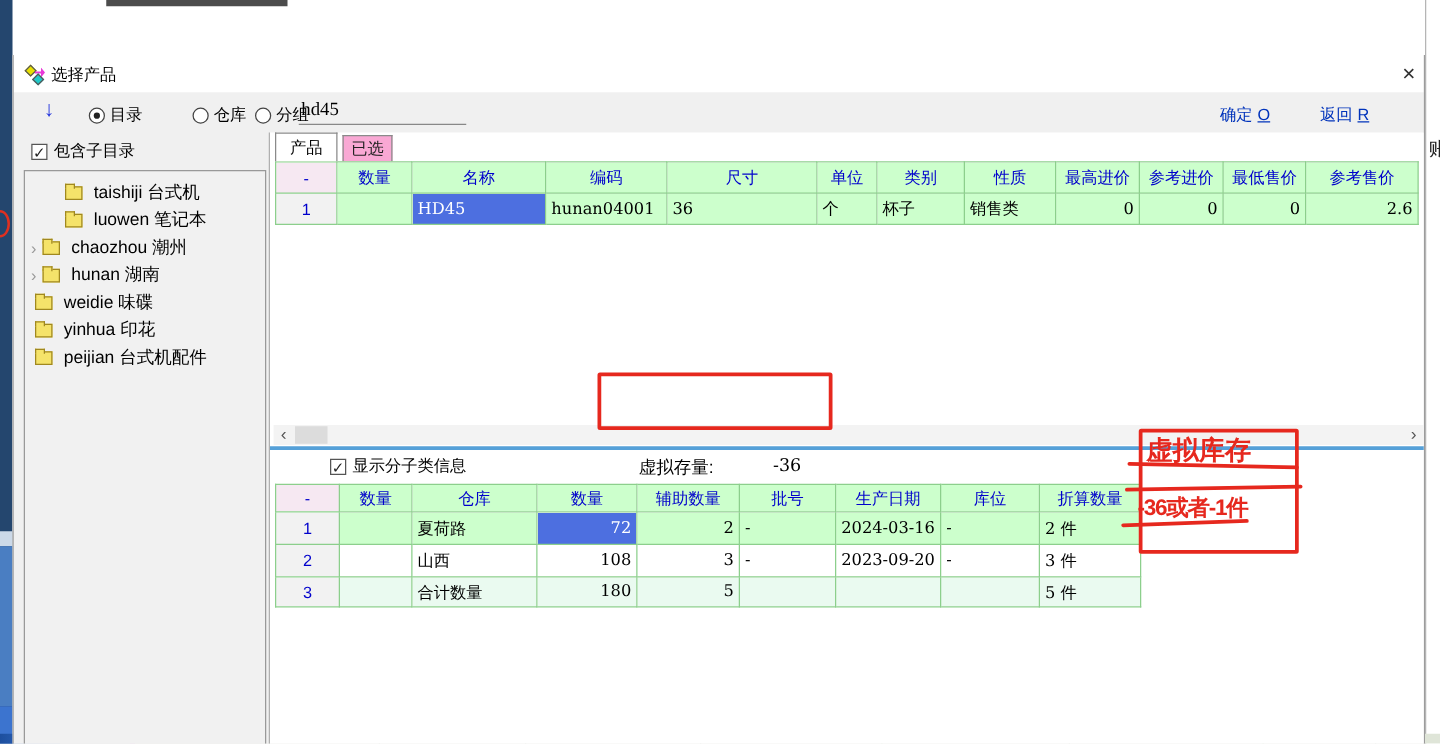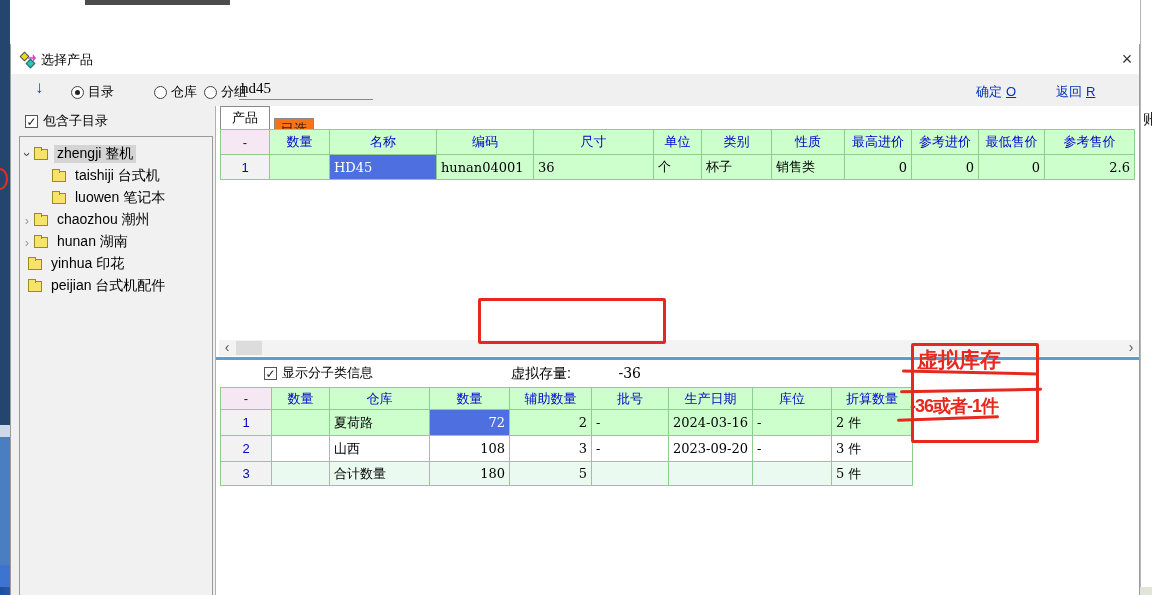--- a/index.html
+++ b/index.html
@@ -67,7 +67,7 @@
   .content { position:absolute; left:205px; top:62px; width:925px; height:526px; background:#fff; }
   .tab { position:absolute; text-align:center; font-size:13px; border:1px solid #8a8a8a; border-bottom:none; }
   .tab.active { left:4px; top:0; width:50px; height:23px; background:#fff; line-height:22px; z-index:2; }
-  .tab.inactive { left:58px; top:12px; width:40px; height:21px; background:#f97316; line-height:20px; color:#222; }
+  .tab.inactive { left:58px; top:2px; width:40px; height:21px; background:#f9a8d4; line-height:20px; color:#222; }
 
   table { border-collapse:collapse; table-layout:fixed; }
   .grid td, .grid th { border:1px solid #8ccf8c; overflow:hidden; white-space:nowrap; font-weight:normal; padding:0 4px; }

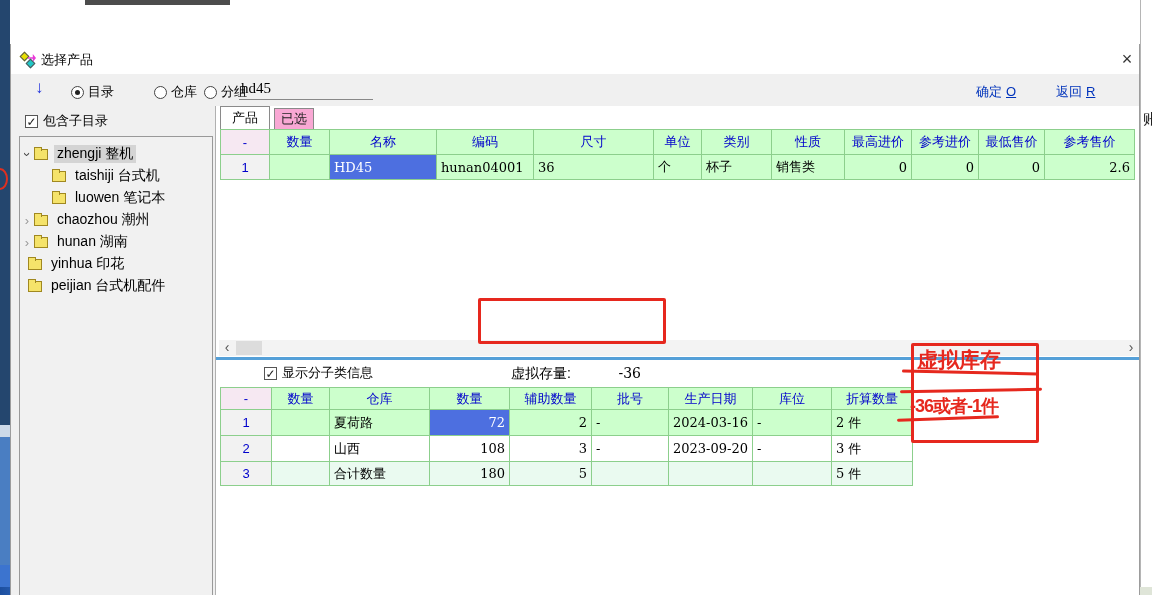--- a/index.html
+++ b/index.html
@@ -172,11 +172,6 @@
         <span>包含子目录</span>
       </div>
       <div class="tree-box">
-        <div class="tree-item">
-          <span class="exp down">›</span>
-          <span class="folder"></span>
-          <span class="tree-label sel">zhengji 整机</span>
-        </div>
         <div class="tree-item">
           <span class="indent1"></span>
           <span class="folder"></span>

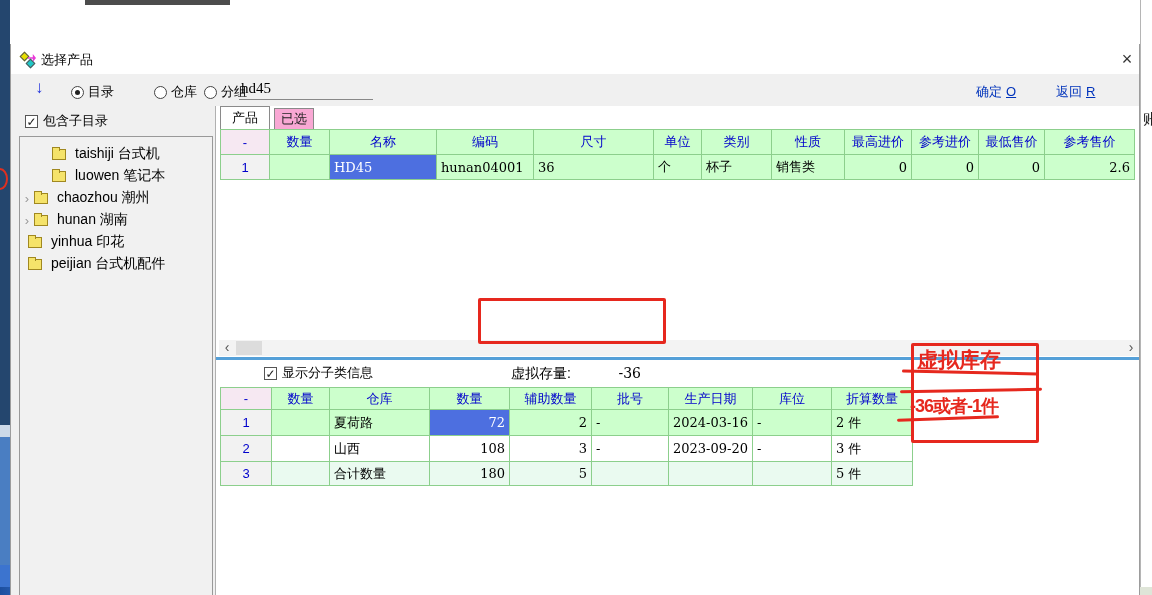--- a/index.html
+++ b/index.html
@@ -191,6 +191,11 @@
           <span class="exp right">›</span>
           <span class="folder"></span>
           <span class="tree-label">hunan 湖南</span>
+        </div>
+        <div class="tree-item">
+          <span class="indent0"></span>
+          <span class="folder"></span>
+          <span class="tree-label">weidie 味碟</span>
         </div>
         <div class="tree-item">
           <span class="indent0"></span>

